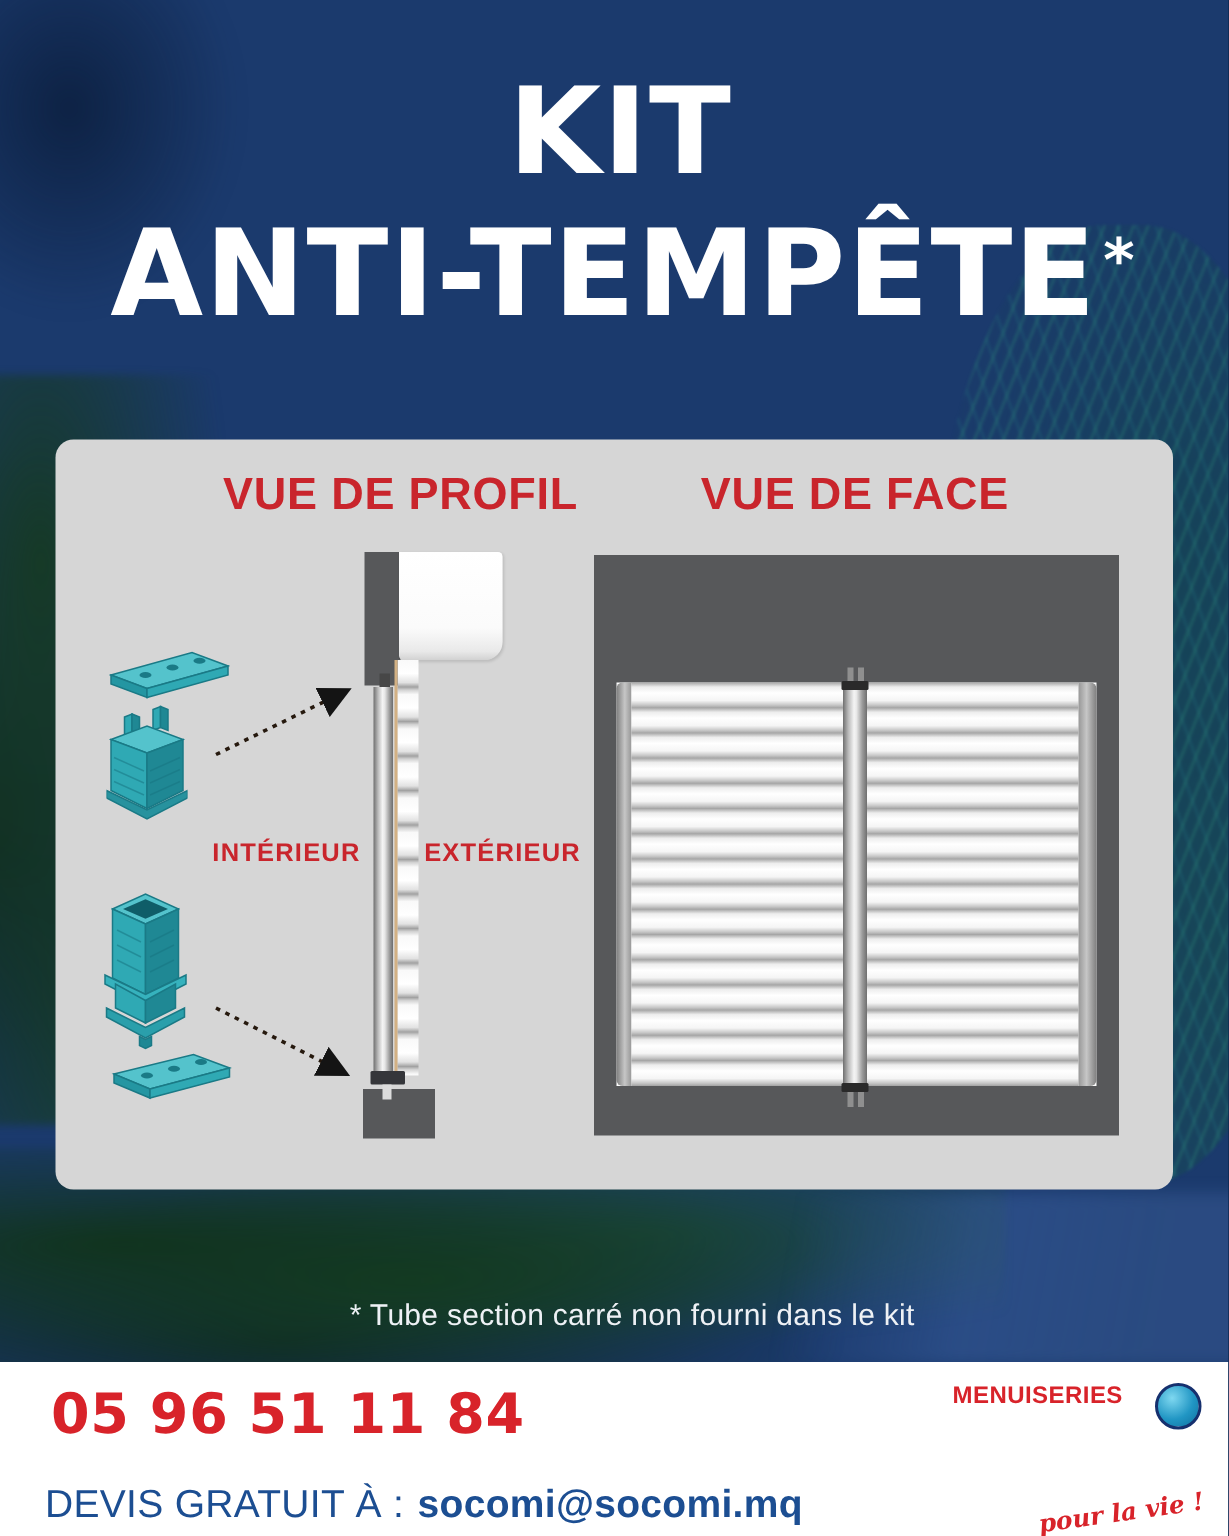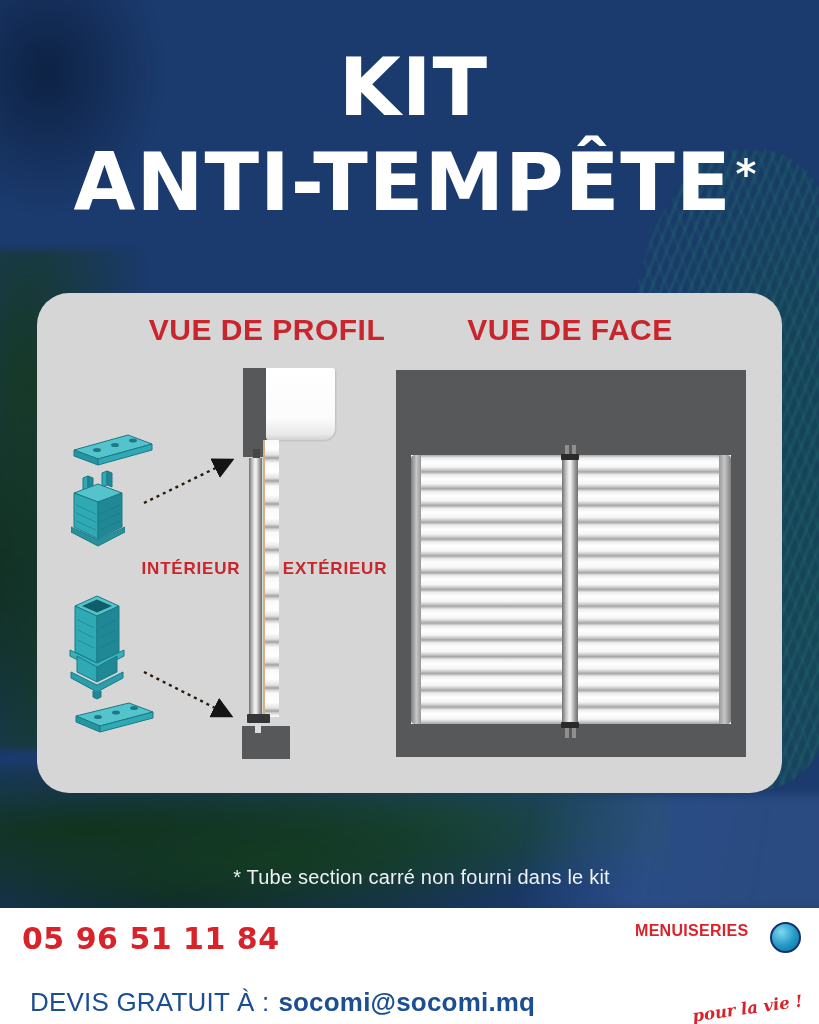--- a/index.html
+++ b/index.html
@@ -44,7 +44,7 @@
   .title .ast{display:inline-block;font-size:40px;vertical-align:top;position:relative;top:-8px;left:4px;}
   
   .panel{position:absolute;left:37px;top:293px;width:745px;height:500px;
-    background:var(--panel-gray,#d6d6d6);border-radius:32px;}
+    background:var(--panel-gray,#d6d6d6);border-radius:12px;}
   .view-heading{position:absolute;top:20px;font-size:30px;font-weight:bold;
     color:var(--heading-red,#cc2630);letter-spacing:.5px;text-align:center;}
   .vh-profile{left:60px;width:340px;}

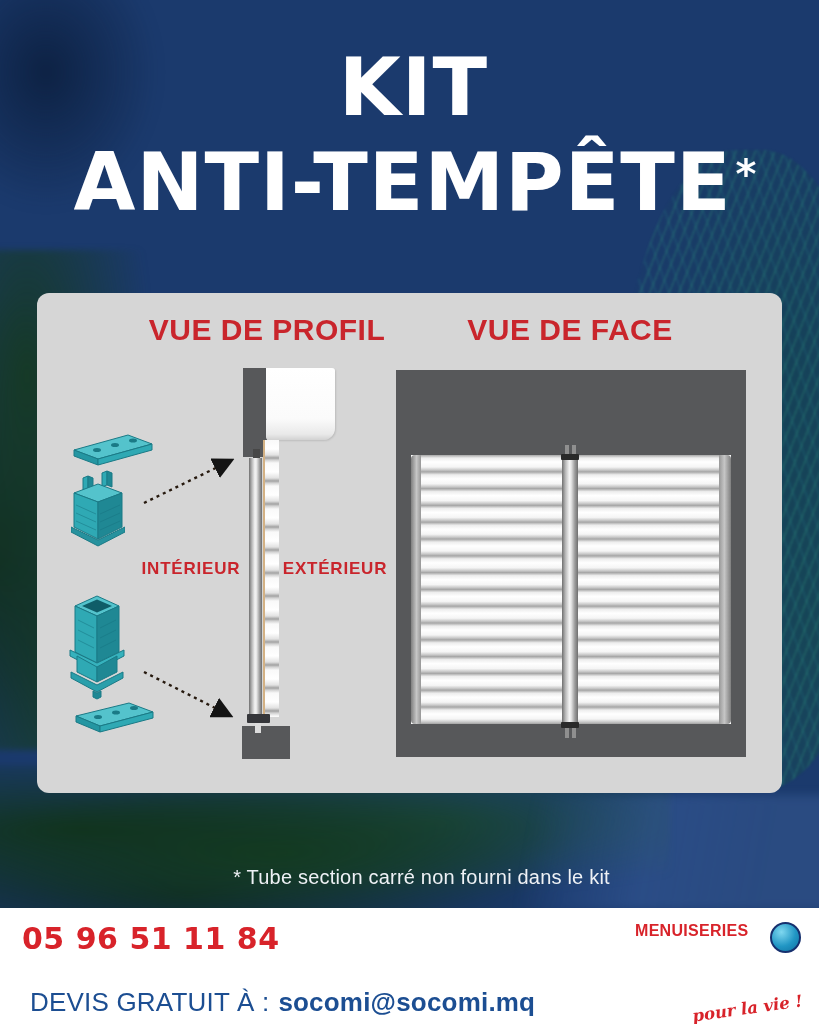--- a/index.html
+++ b/index.html
@@ -100,7 +100,7 @@
     color:#eef1f5;font-size:20px;letter-spacing:.2px;margin-left:12px;}
   
   .footer{position:absolute;left:0;top:908px;width:100%;height:116px;background:#ffffff;}
-  .phone{position:absolute;left:22px;top:13px;font-size:30px;font-weight:bold;
+  .phone{position:absolute;left:34px;top:13px;font-size:37px;font-weight:bold;
     color:var(--phone-red,#d8232a);letter-spacing:.5px;
     font-family:"DejaVu Sans","Liberation Sans",sans-serif;}
   .quote{position:absolute;left:30px;top:51px;font-size:26px;color:var(--text-blue,#1c4e92);letter-spacing:.2px;margin-top:28px;}

